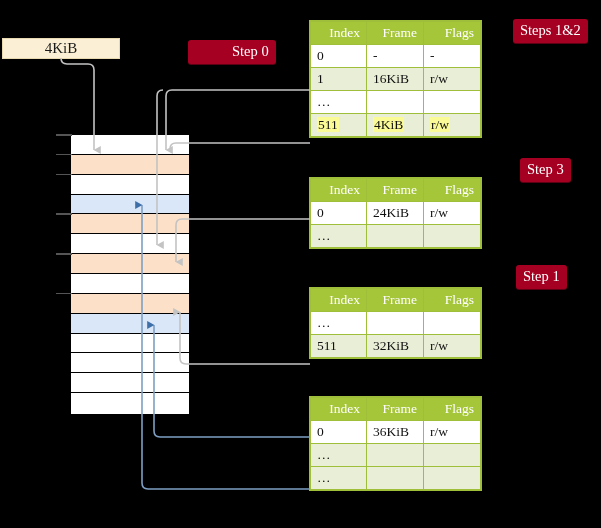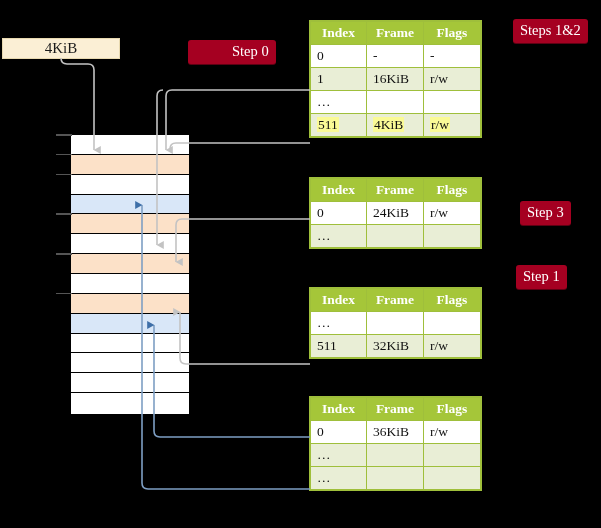--- a/index.html
+++ b/index.html
@@ -78,8 +78,8 @@
   .pt th {
     background: #A5C639;
     color: #FFFFFF;
-    font-weight: bold;
-    text-align: center;
+    font-weight: normal;
+    text-align: right;
     padding: 3px 6px;
     border: 1px solid #9FBF3B;
     font-size: 13.5px;

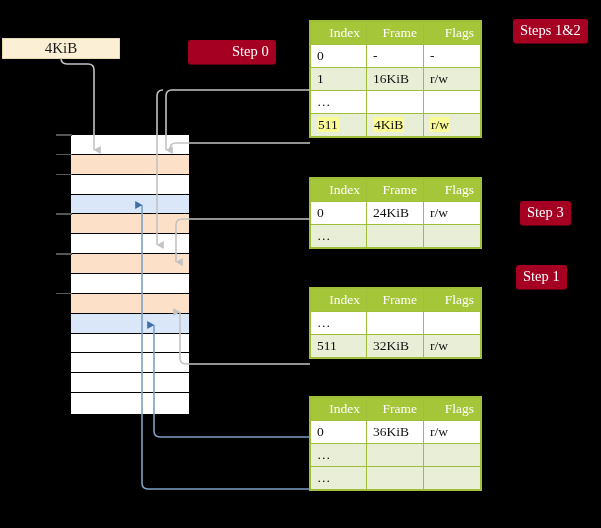--- a/index.html
+++ b/index.html
@@ -143,7 +143,7 @@
   <div class="step-badge" style="left:513px; top:19px;">
     <span>Steps 1&amp;2</span>
   </div>
-  <div class="step-badge" style="left:520px; top:158px;margin-top:43px;">
+  <div class="step-badge" style="left:520px; top:158px;">
     <span>Step 3</span>
   </div>
   <div class="step-badge" style="left:516px; top:265px;">

